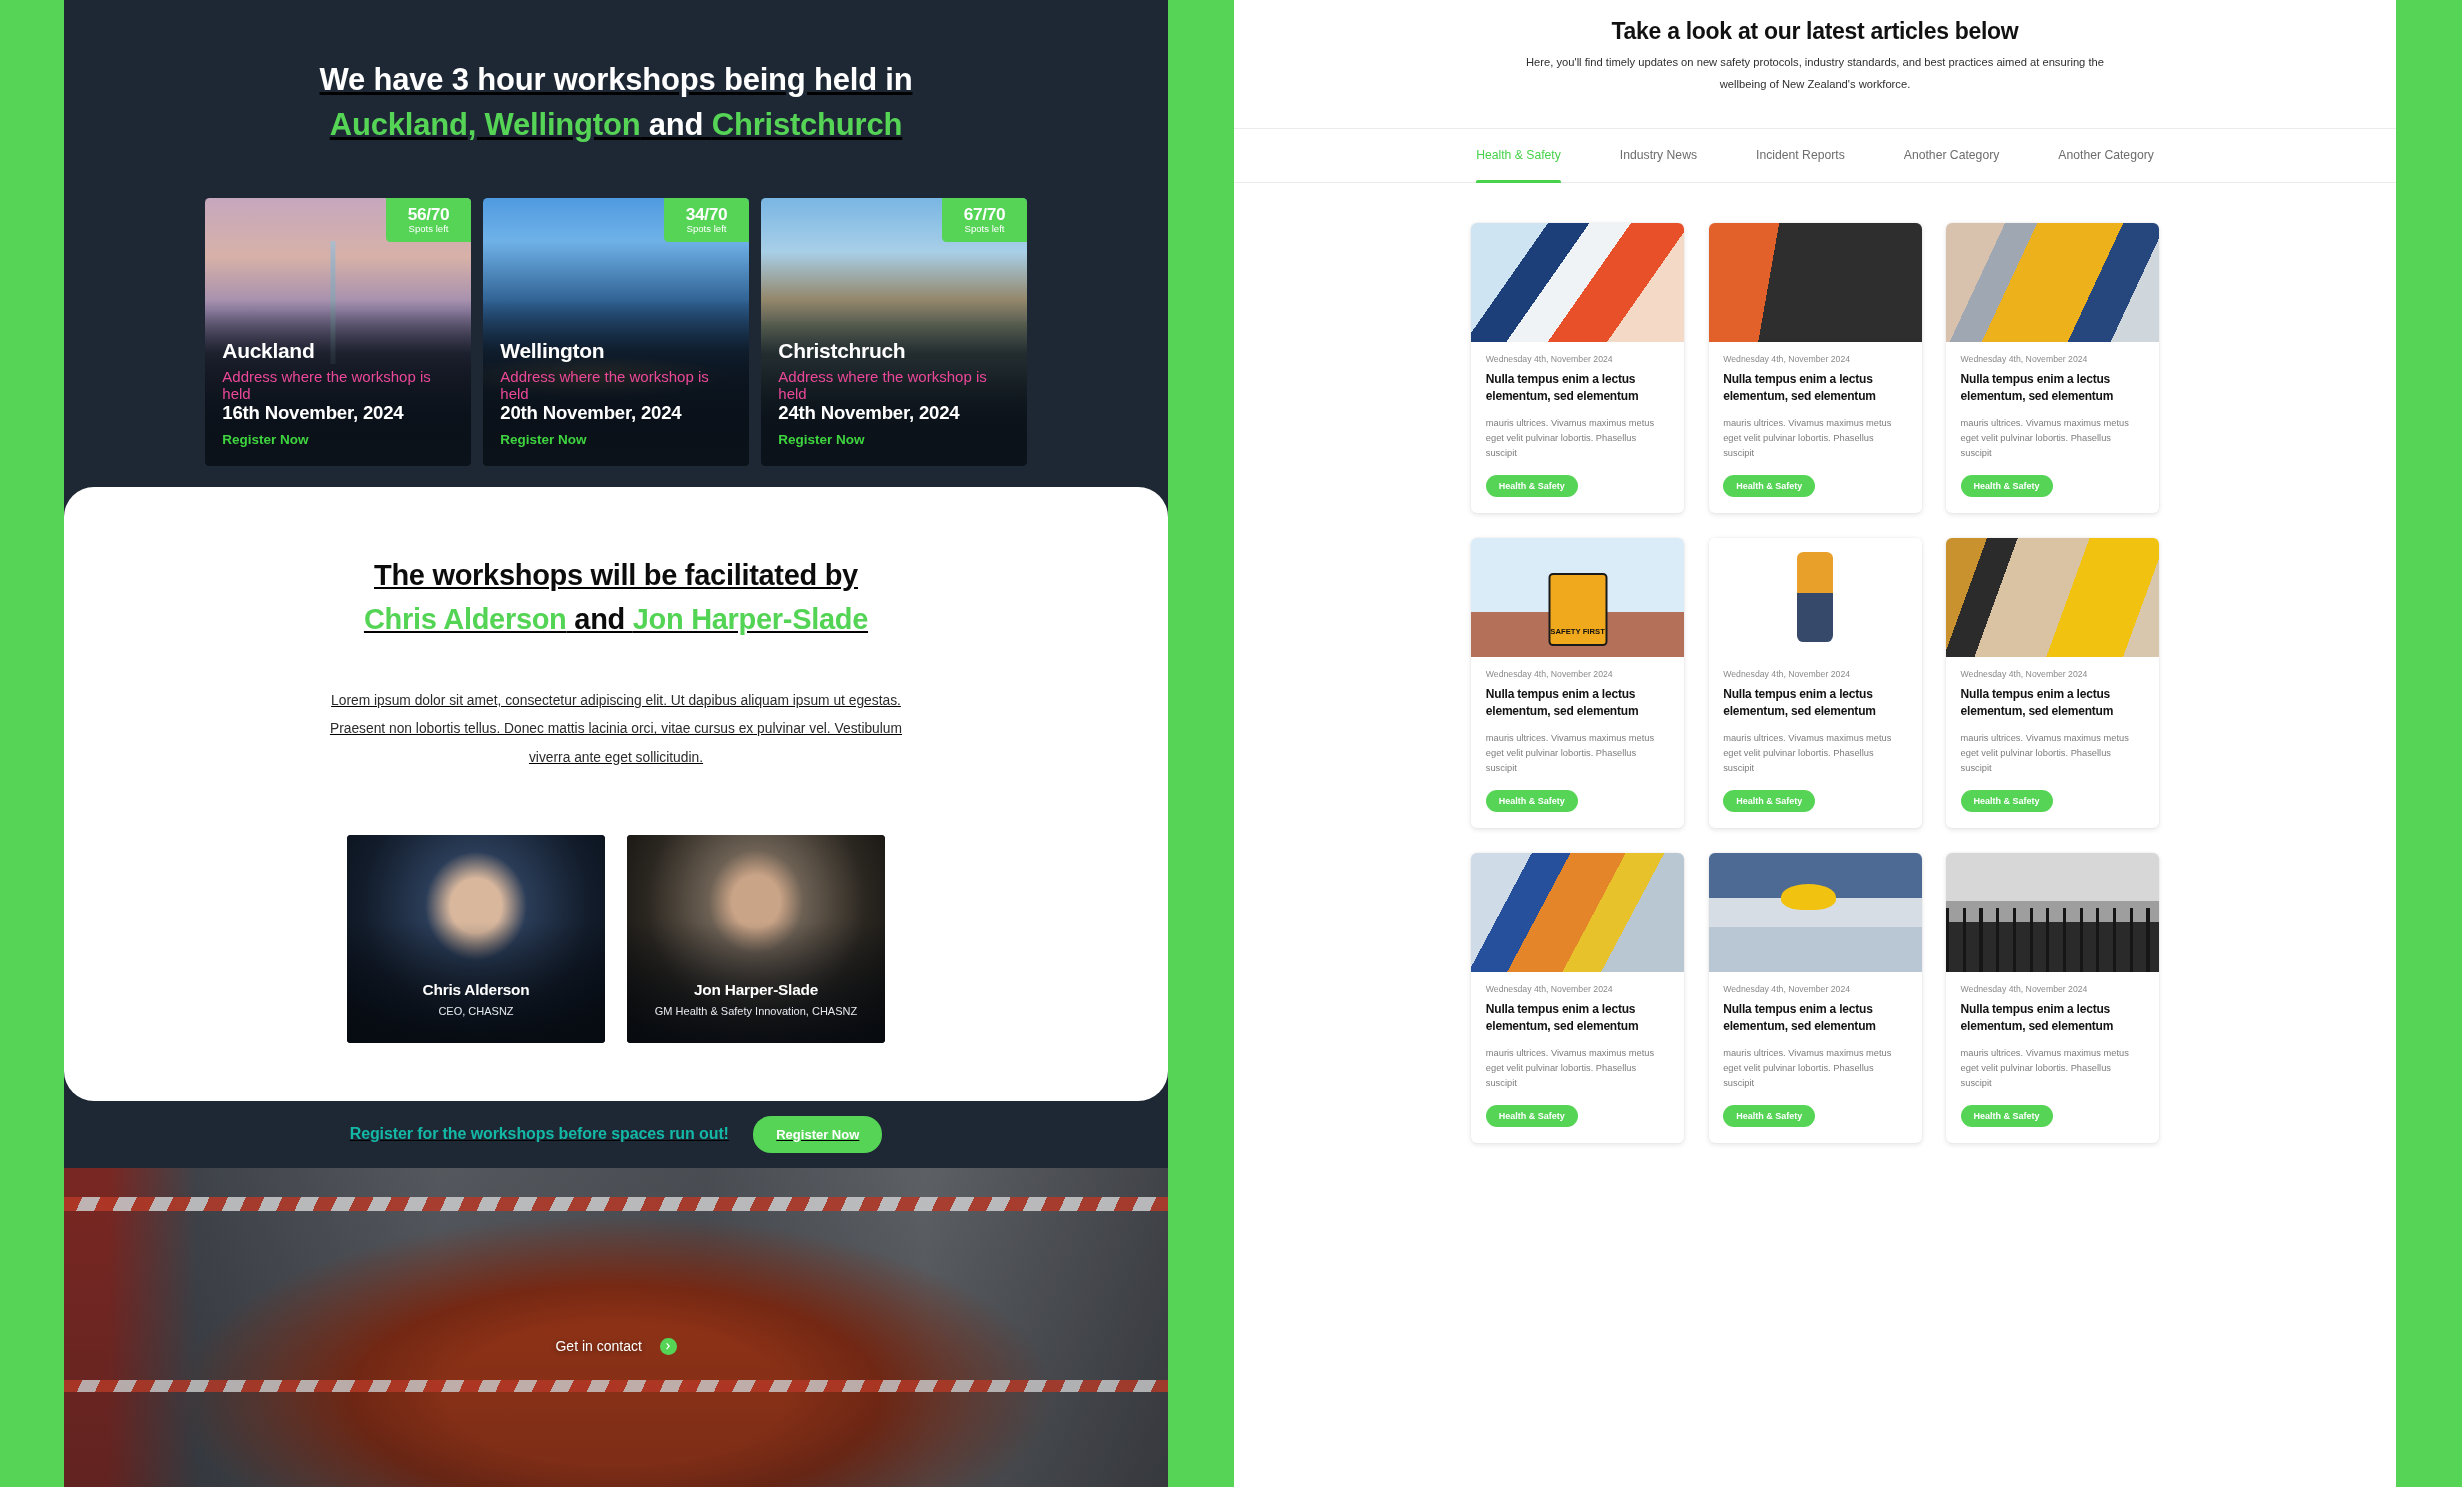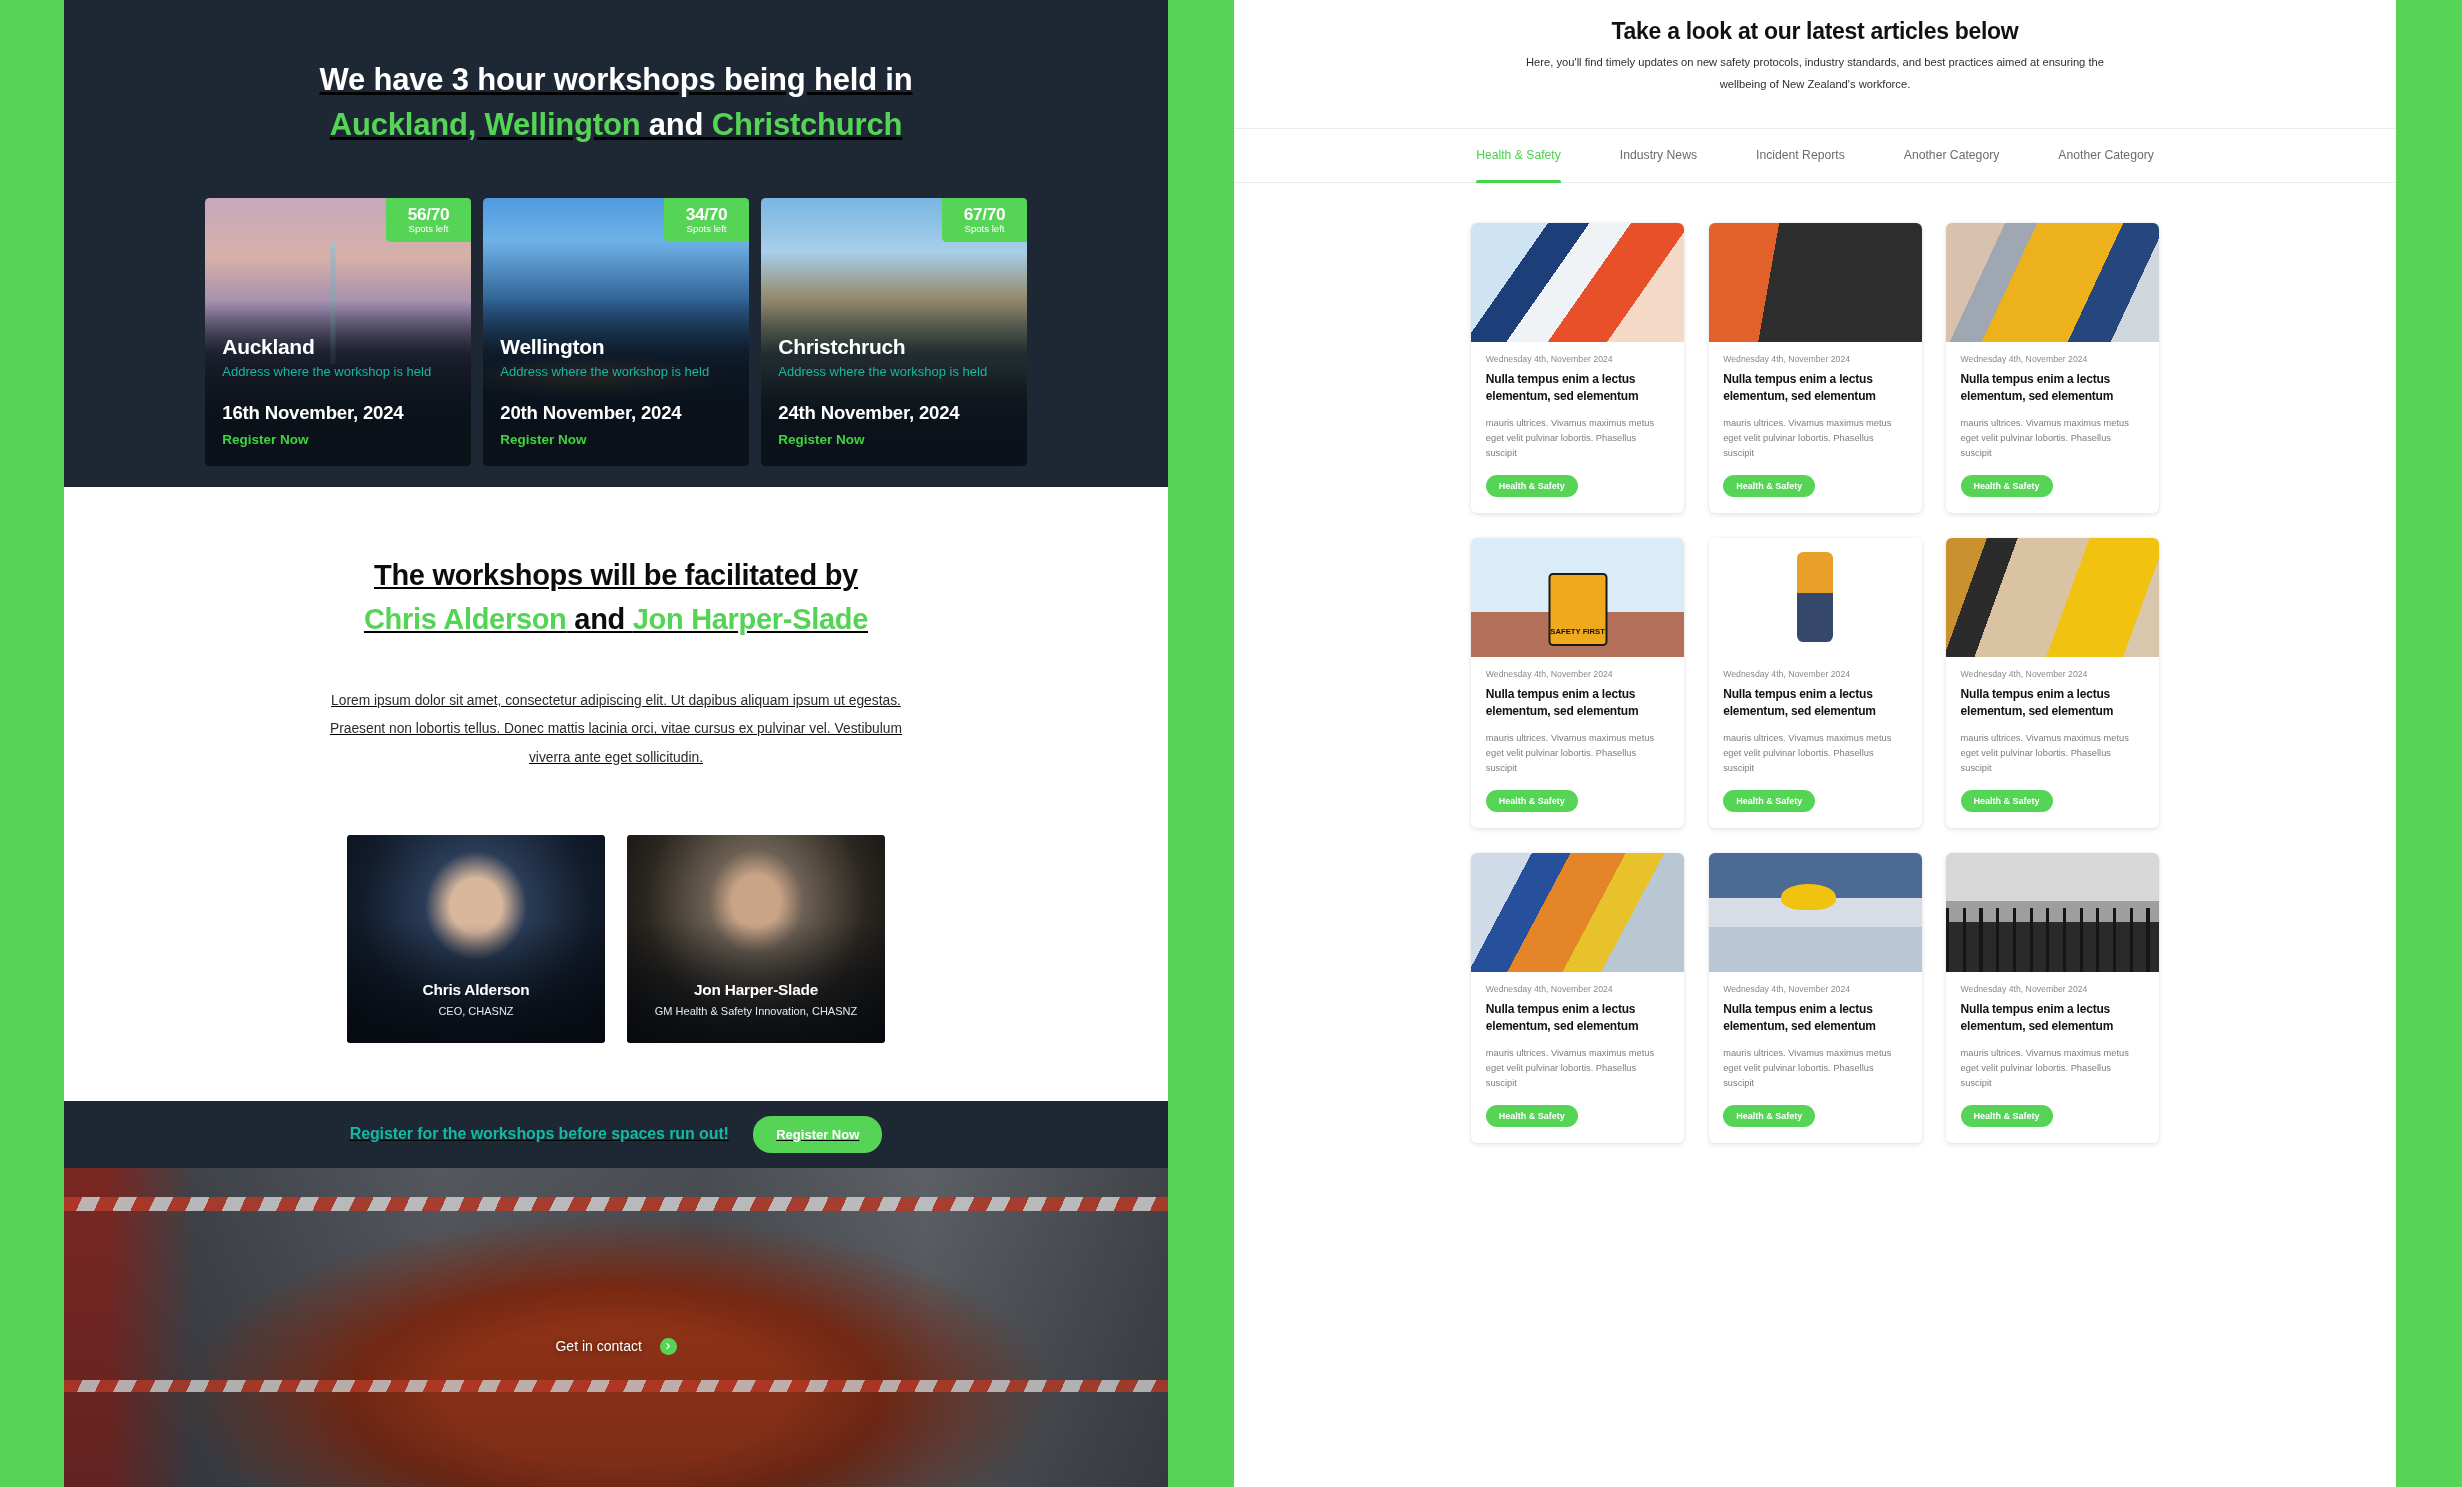--- a/index.html
+++ b/index.html
@@ -53,7 +53,7 @@
   .spots-lbl { font-size: 9.6px; font-weight: 400; }
   .city-body { position: absolute; left: 17.3px; right: 14px; bottom: 19px; color: #fff; }
   .city-name { font-size: 21px; font-weight: 700; letter-spacing: -0.3px; margin-bottom: 4.5px; }
-  .city-addr { font-size: 13px; font-weight: 400; color: #14b8a6; margin-bottom: 23px; }
+  .city-addr { font-size: 15px; font-weight: 400; color: #ec4899; }
   .city-date { font-size: 18.6px; font-weight: 700; letter-spacing: -0.2px; margin-bottom: 8.3px; }
   .city-reg { font-size: 13.5px; font-weight: 700; color: #3FD43F; }
 

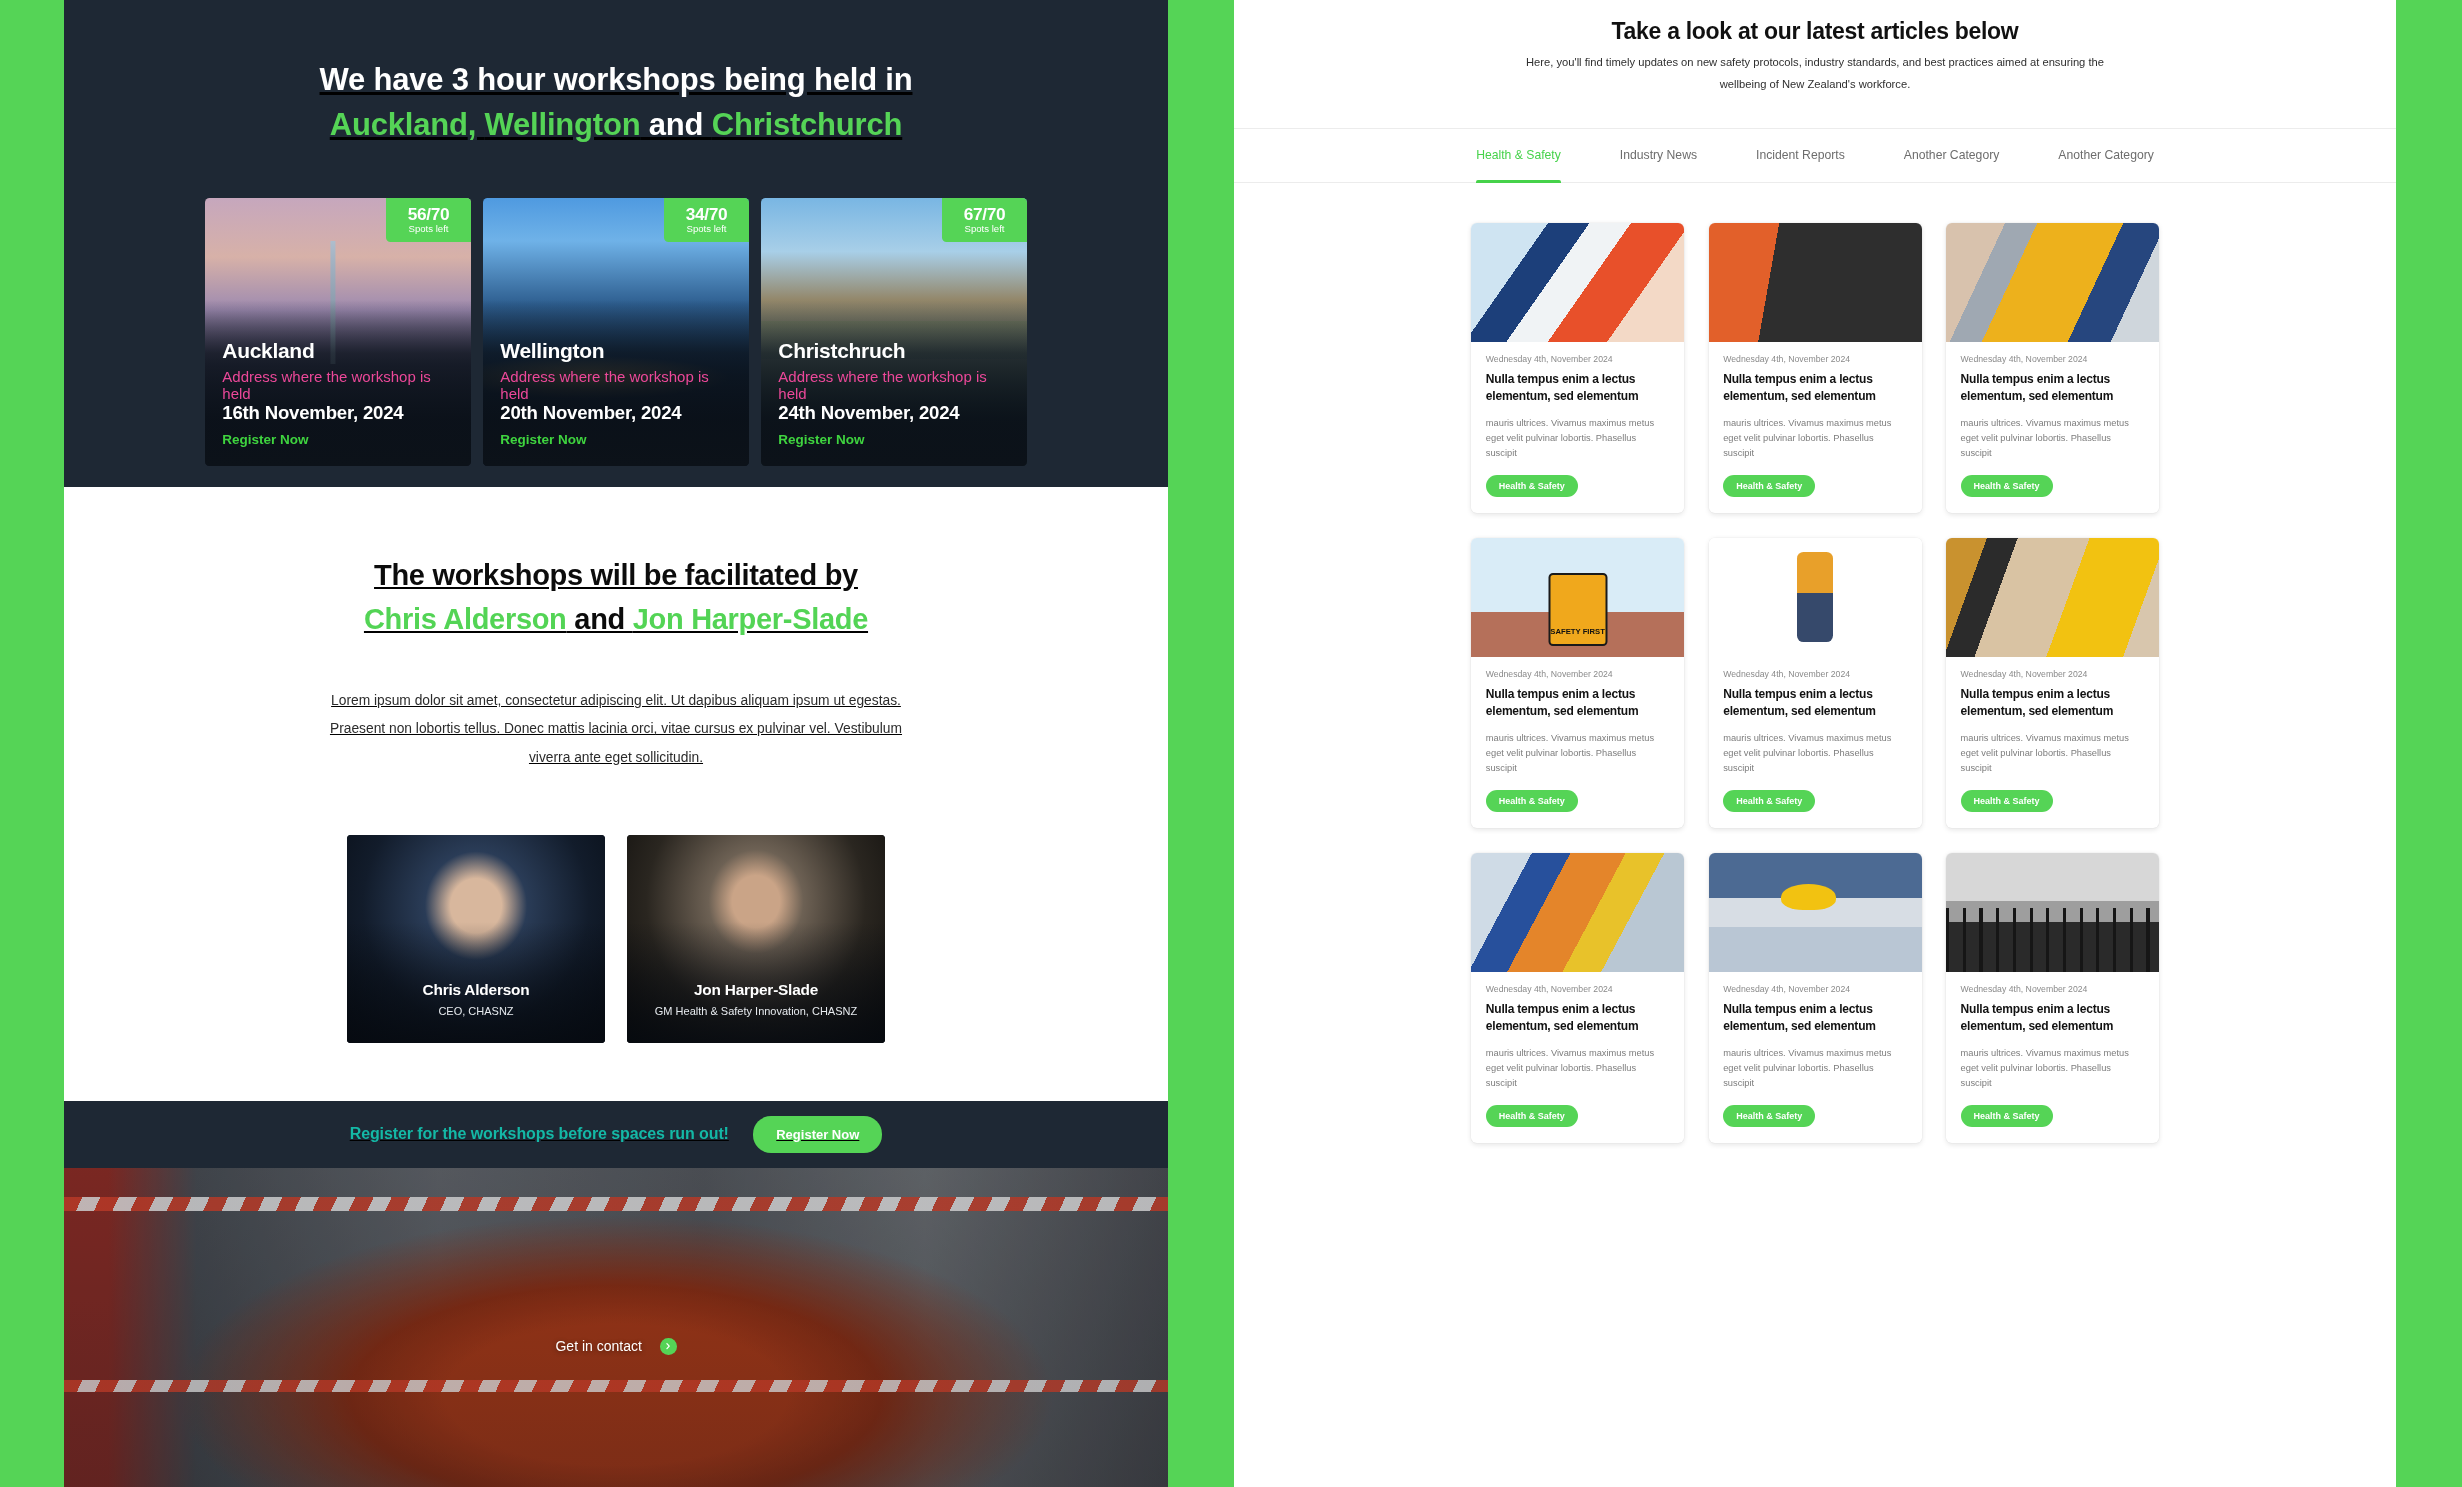--- a/index.html
+++ b/index.html
@@ -58,7 +58,7 @@
   .city-reg { font-size: 13.5px; font-weight: 700; color: #3FD43F; }
 
   
-  .white-sec { background:#fff; padding: 67px 14px 58px; }
+  .white-sec { background:#fff; padding: 67px 14px 58px; border-radius: 30px; }
   .fac-head {
     text-align:center; font-size: 29px; font-weight: 700; line-height: 1.5;
     color: #0c0c0c; letter-spacing: -0.3px;

